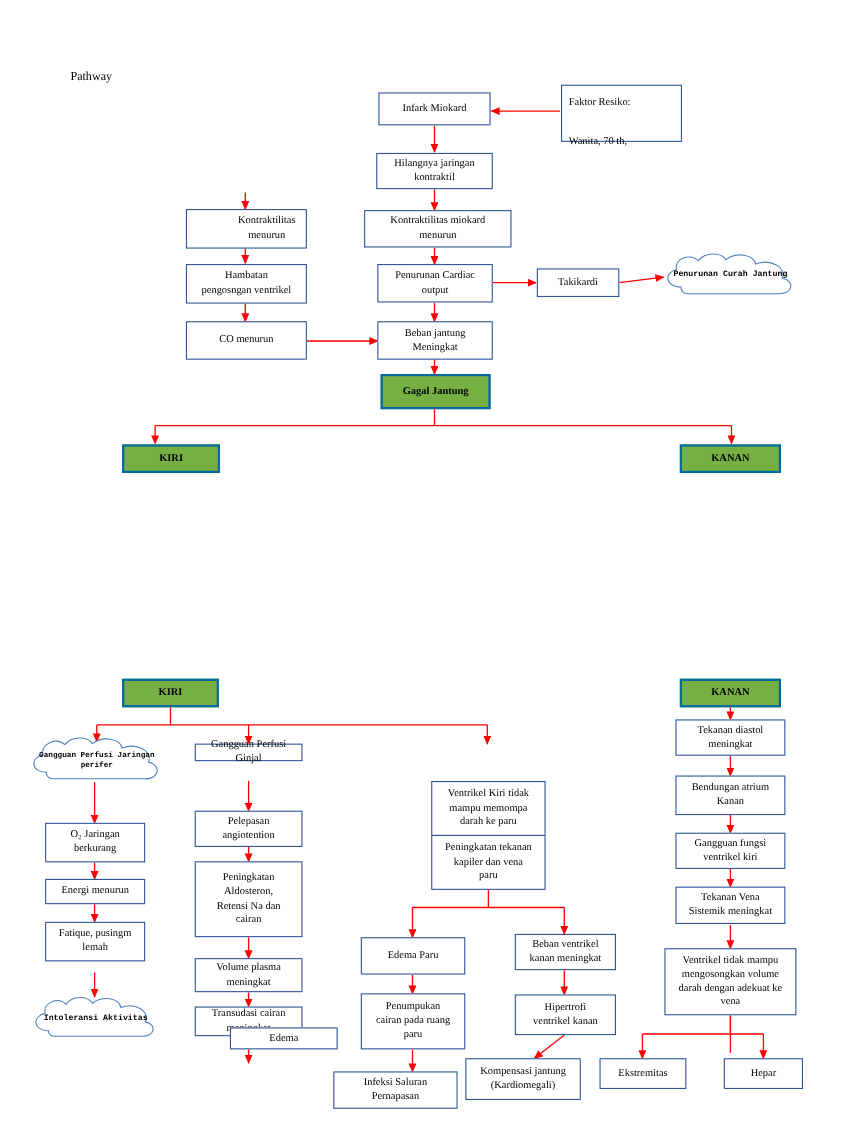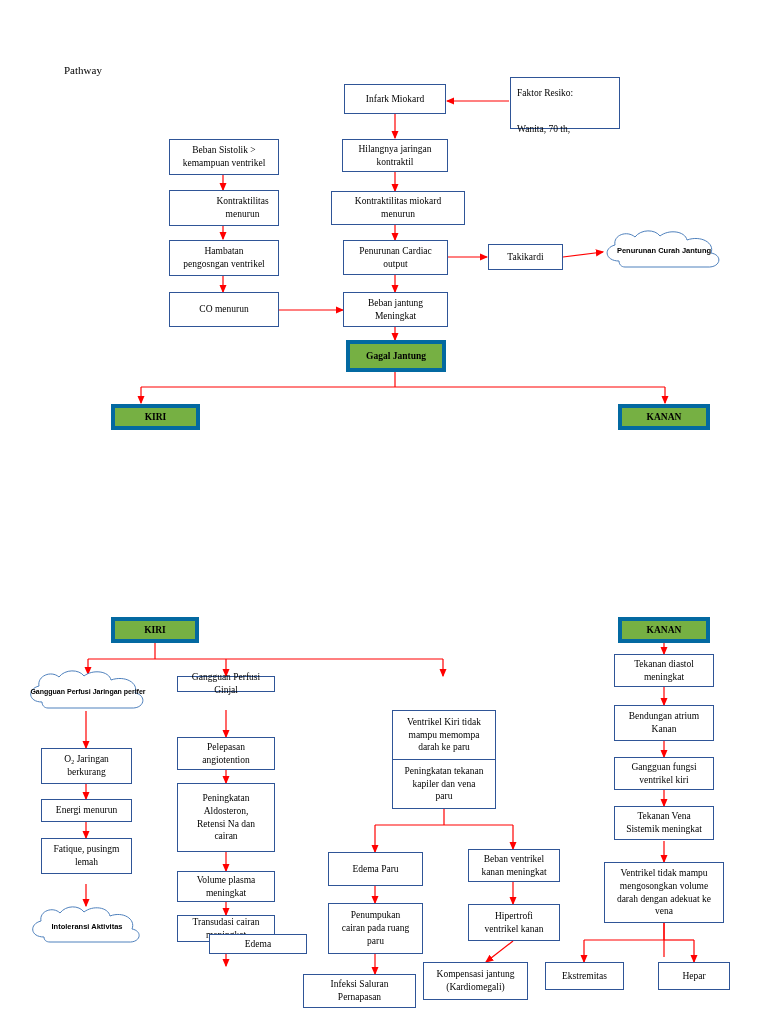--- a/index.html
+++ b/index.html
@@ -175,10 +175,6 @@
 Wanita, 70 th,</div>
   </div>
 
-  <div class="node" style="left:169px; top:139px; width:110px; height:36px; white-space:pre-line;">
-    <span style="white-space:pre-line;">Beban Sistolik &gt;
-kemampuan ventrikel</span>
-  </div>
 
   <div class="node" style="left:342px; top:139px; width:106px; height:33px; white-space:pre-line;">
     <span style="white-space:pre-line;">Hilangnya jaringan

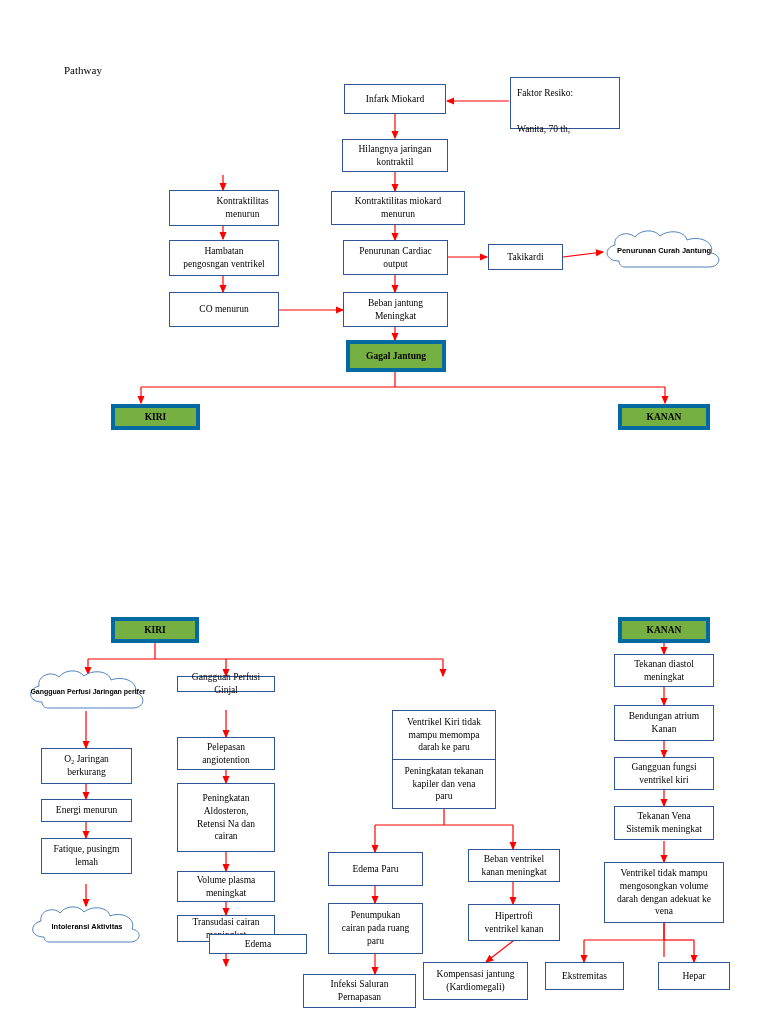--- a/index.html
+++ b/index.html
@@ -56,7 +56,7 @@
     align-items: center;
     justify-content: center;
     text-align: center;
-    font-family: Liberation Sans, sans-serif;
+    font-family: Liberation Mono, monospace;
     font-size: 7.5px;
     font-weight: bold;
     color: #000;

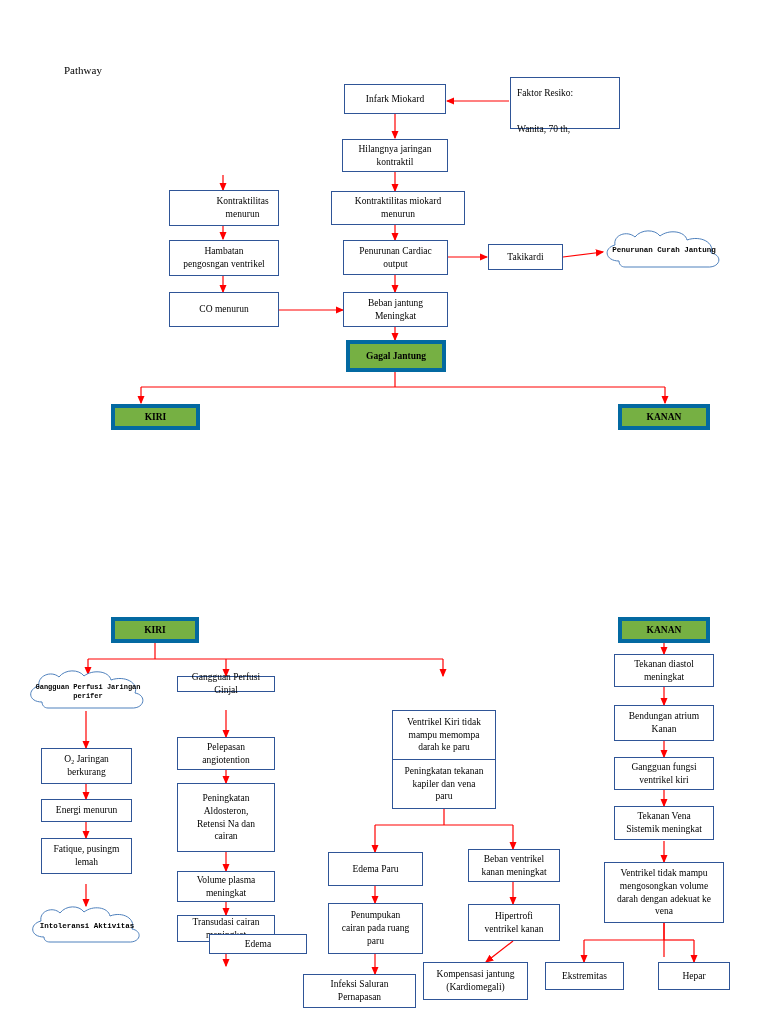--- a/index.html
+++ b/index.html
@@ -40,7 +40,7 @@
   }
   .node.green {
     background: #76b043;
-    border: 4px solid #0369a1;
+    border: 2px solid #0369a1;
     font-weight: bold;
     font-size: 9.5px;
   }

